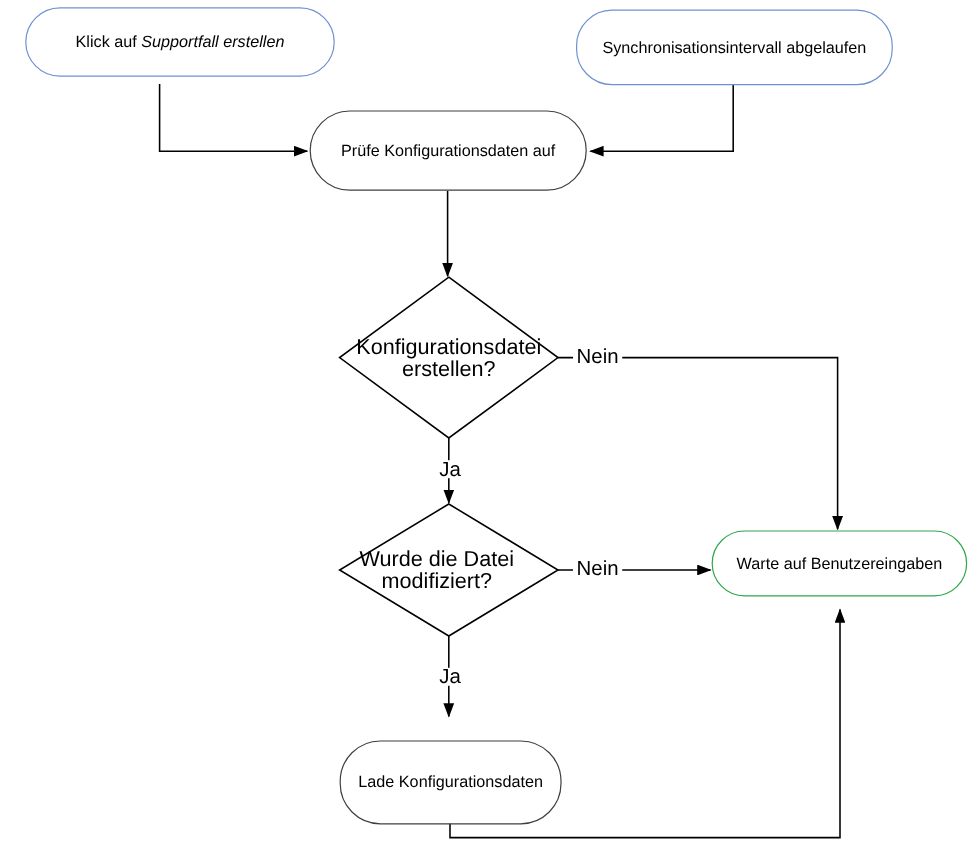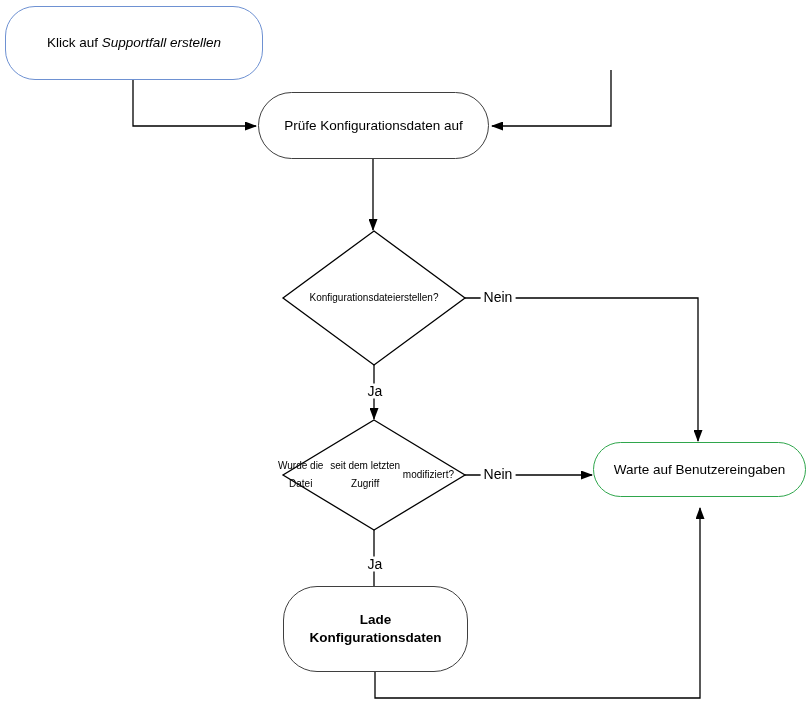--- a/index.html
+++ b/index.html
@@ -81,7 +81,7 @@
     </g>
   </svg>
 
-  <div class="node trigger" style="left:5px;top:6px;width:258px;height:74px;">
+  <div class="node trigger" style="left:21px;top:6px;width:258px;height:58px;">
     <span><span>Klick auf </span><em>Supportfall erstellen</em></span>
   </div>
 

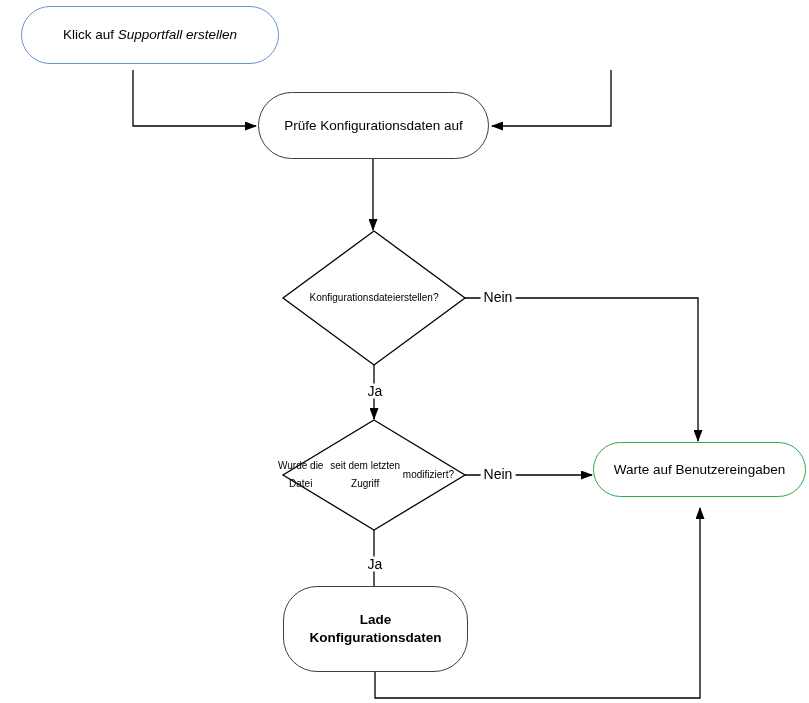--- a/index.html
+++ b/index.html
@@ -85,6 +85,9 @@
     <span><span>Klick auf </span><em>Supportfall erstellen</em></span>
   </div>
 
+  <div class="node trigger" style="left:480px;top:8px;width:264px;height:63px;">
+    <span>Synchronisationsintervall abgelaufen</span>
+  </div>
 
   <div class="node process" style="left:258px;top:92px;width:231px;height:67px;">
     <span>

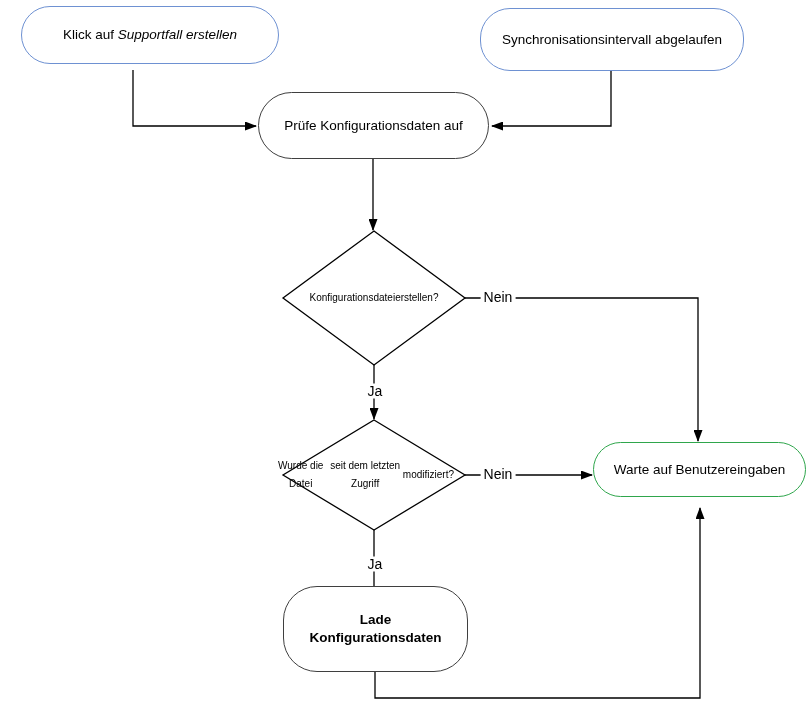--- a/index.html
+++ b/index.html
@@ -39,9 +39,9 @@
   .node.wait{border:1.3px solid var(--c-wait-border);border-radius:32px;}
   .diamond-text{
     position:absolute;
-    display:flex;flex-direction:row;align-items:center;justify-content:center;
+    display:flex;flex-direction:column;align-items:center;justify-content:space-between;
     text-align:center;
-    font-size:10px;line-height:18px;
+    font-size:18px;line-height:18px;
     transform:translate(-50%,-50%);
     pointer-events:none;
   }

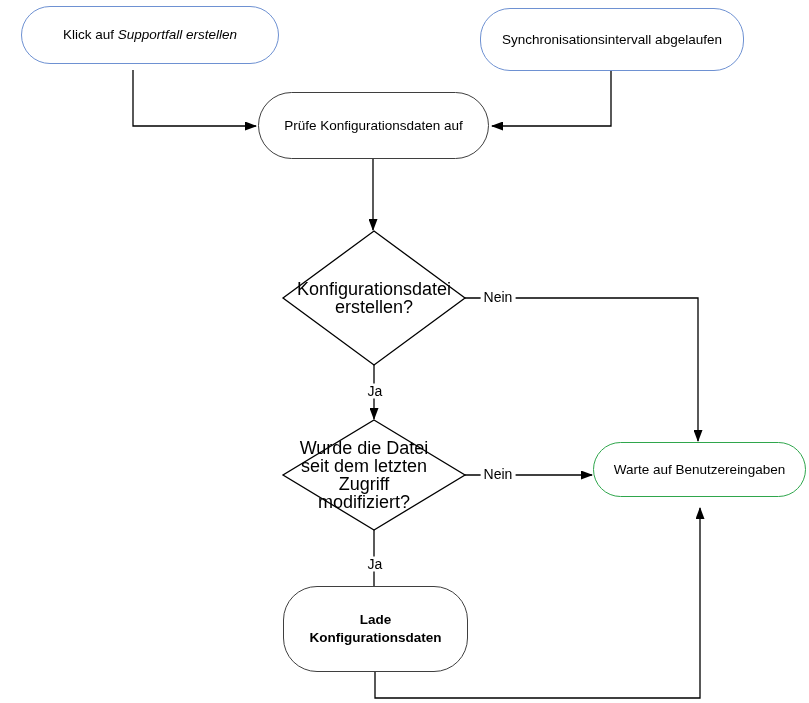--- a/index.html
+++ b/index.html
@@ -49,7 +49,7 @@
     position:absolute;
     transform:translate(-50%,-50%);
     background:var(--c-background);
-    font-size:14px;line-height:15px;
+    font-size:17px;line-height:15px;
     padding:0 3px;
   }
   em{font-style:italic;}

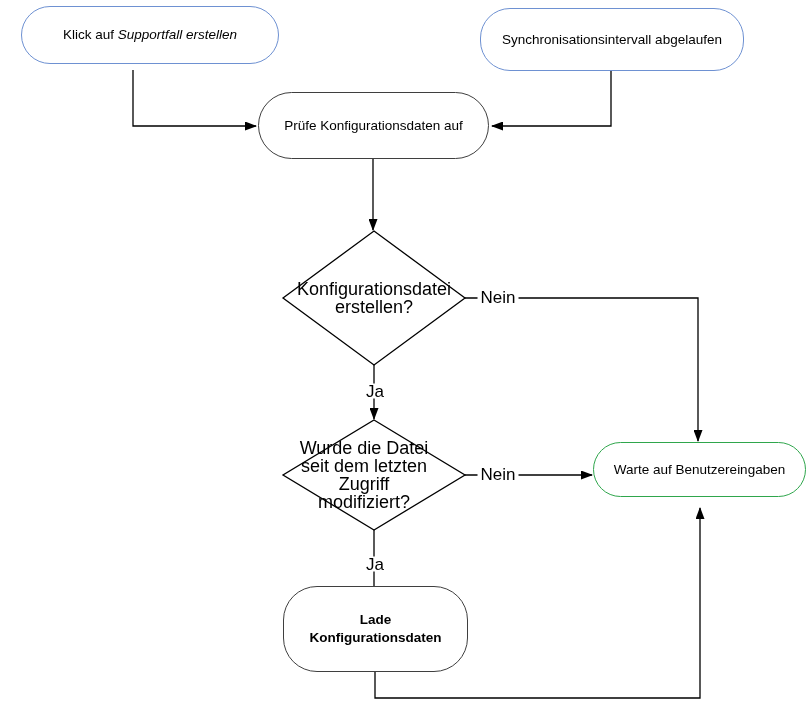--- a/index.html
+++ b/index.html
@@ -102,7 +102,6 @@
 
   <div class="diamond-text" style="left:364px;top:475px;width:180px;">
     <div>Wurde die Datei</div>
-    <div>seit dem letzten Zugriff</div>
     <div>modifiziert?</div>
   </div>
 

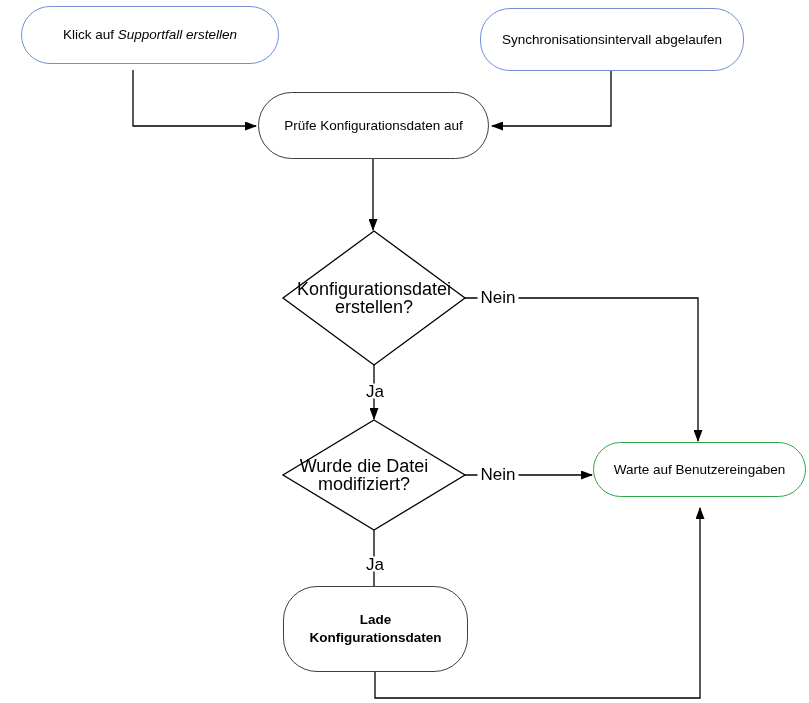--- a/index.html
+++ b/index.html
@@ -109,7 +109,7 @@
     <span>Warte auf Benutzereingaben</span>
   </div>
 
-  <div class="node process" style="left:283px;top:586px;width:185px;height:86px;font-weight:bold;">
+  <div class="node process" style="left:283px;top:617px;width:185px;height:70px;">
     <span>Lade Konfigurationsdaten</span>
   </div>
 

